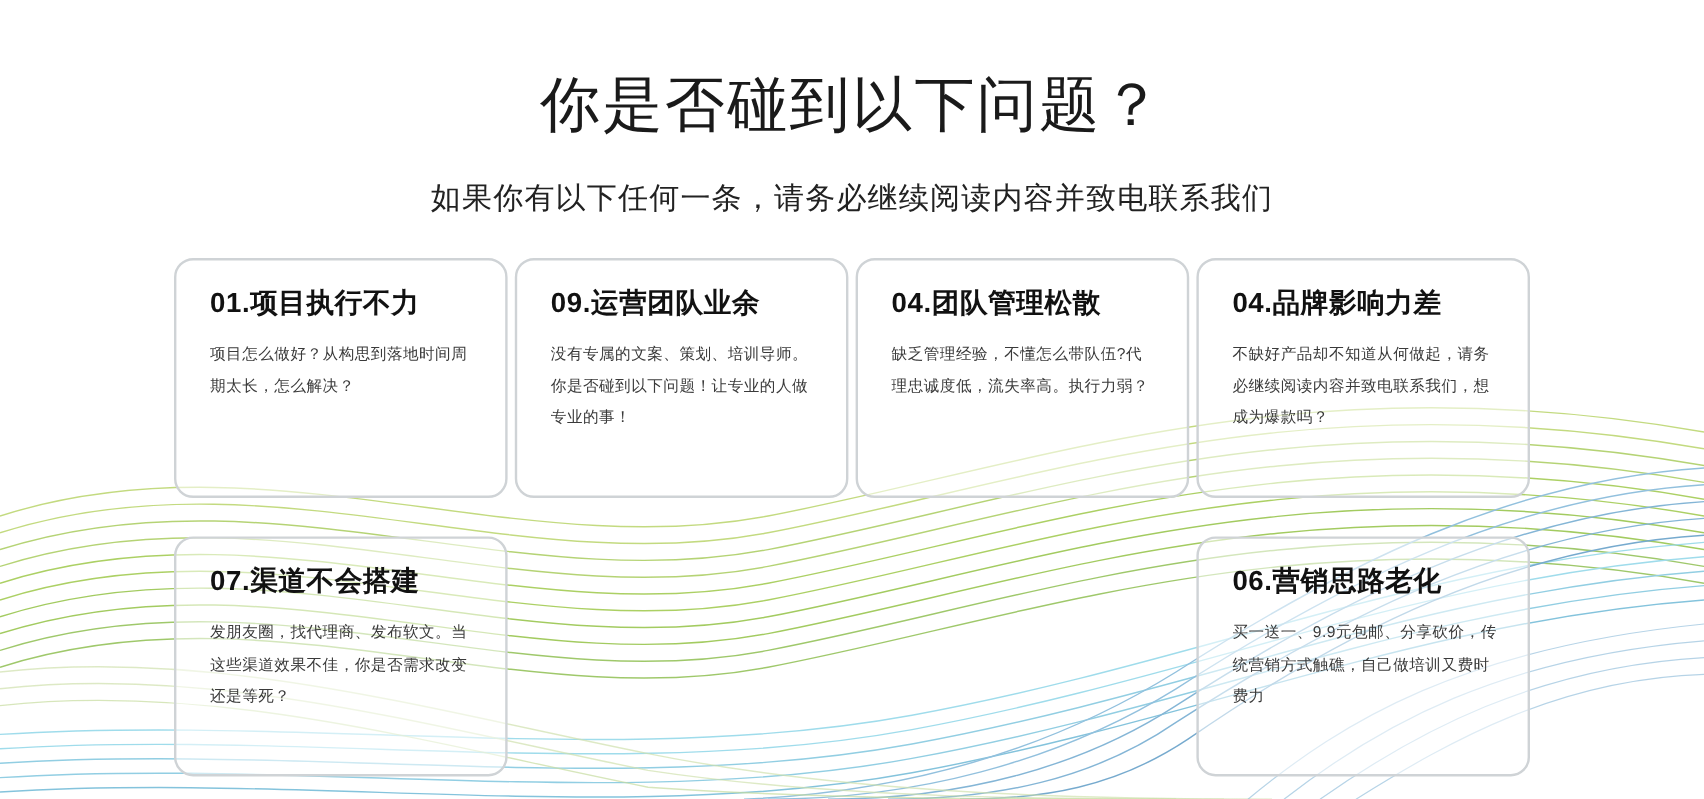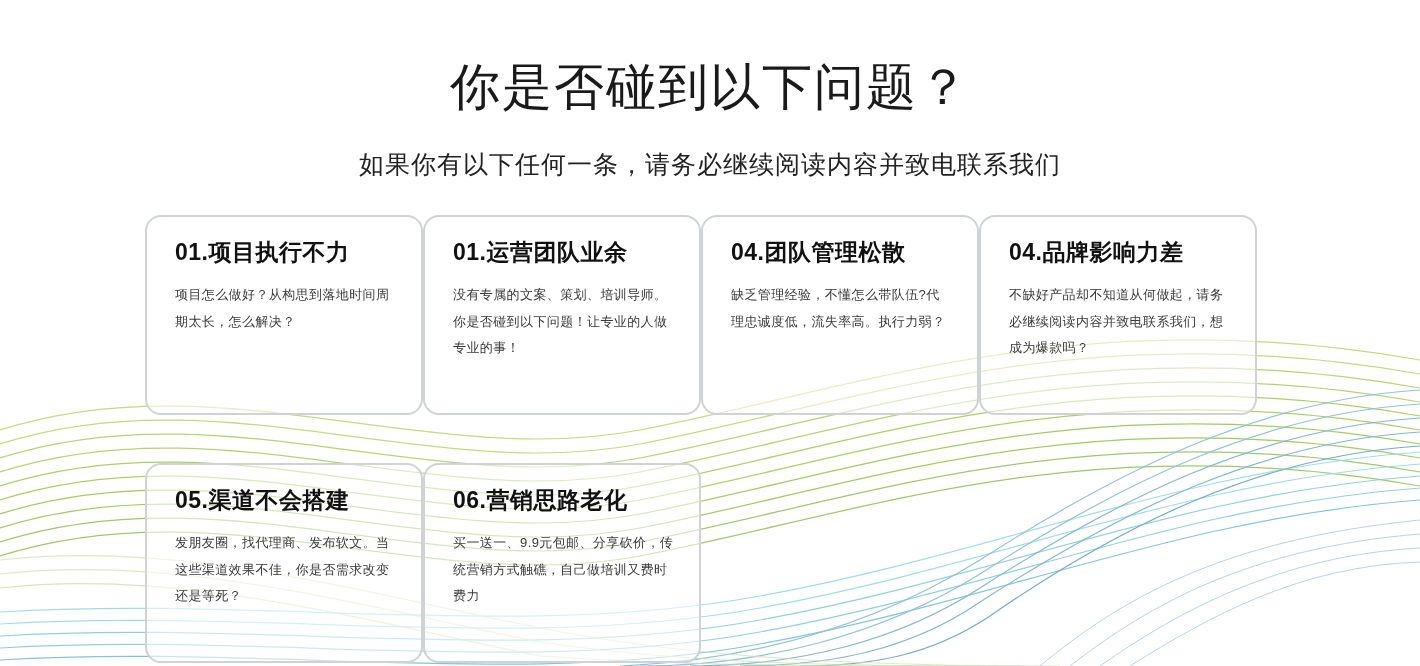--- a/index.html
+++ b/index.html
@@ -55,7 +55,8 @@
     width: 1130px;
     display: flex;
     flex-wrap: wrap;
-    row-gap: 48px;
+    justify-content: space-between;
+    row-gap: 32px;
   }
   .card {
     width: 278px;

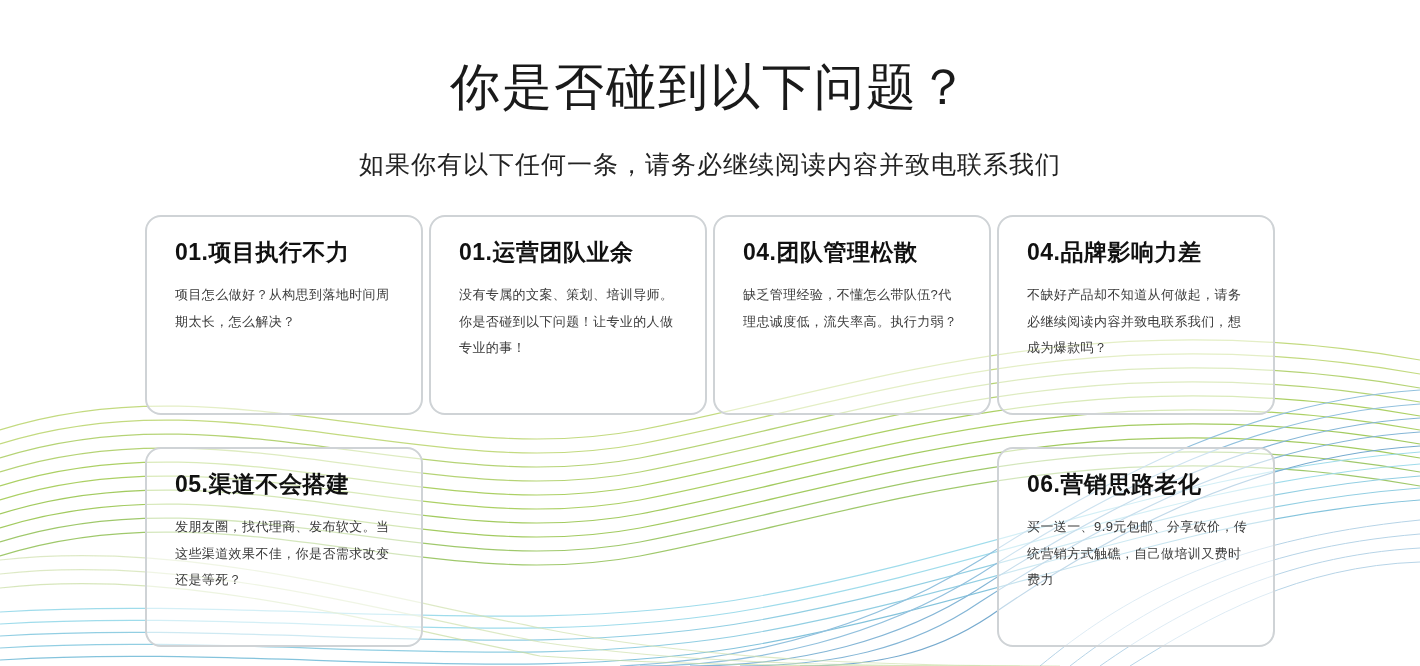--- a/index.html
+++ b/index.html
@@ -137,7 +137,7 @@
       </div>
 
       <div class="card">
-        <div class="card-title">01.运营团队业余</div>
+        <div class="card-title">09.运营团队业余</div>
         <div class="card-body">没有专属的文案、策划、培训导师。你是否碰到以下问题！让专业的人做专业的事！</div>
       </div>
 

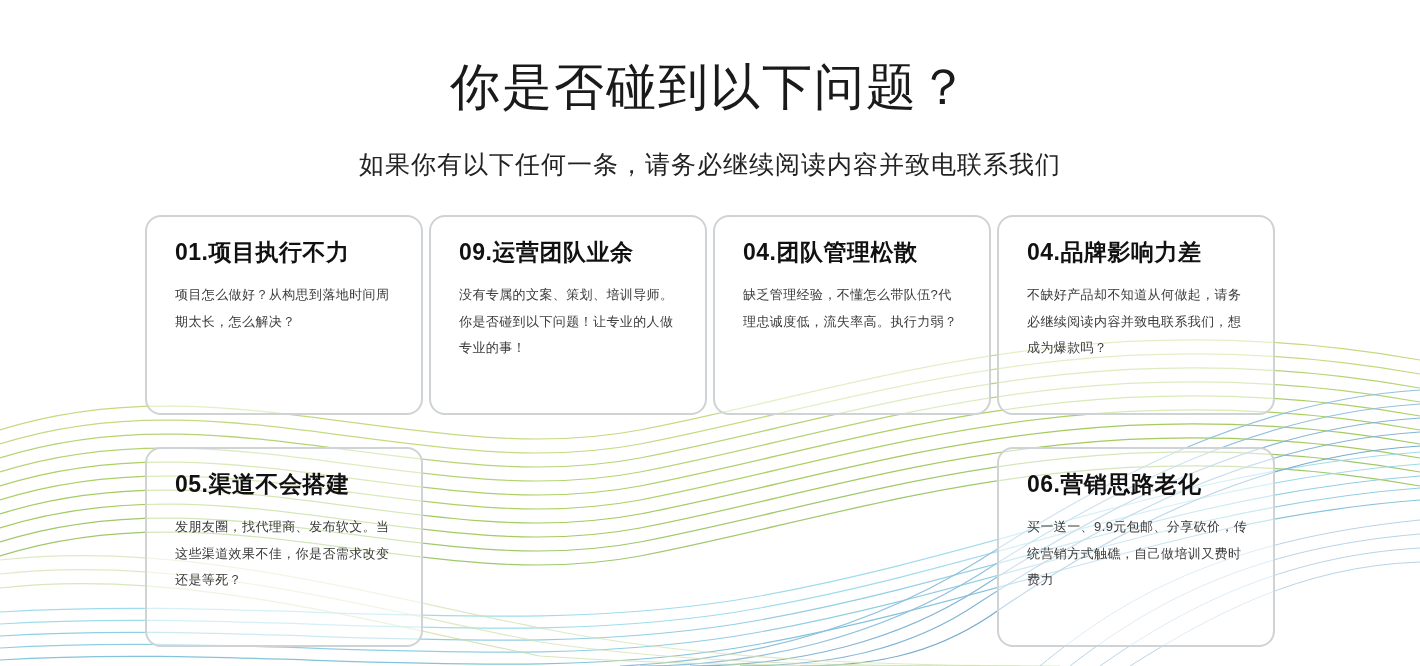--- a/index.html
+++ b/index.html
@@ -152,7 +152,7 @@
       </div>
 
       <div class="card">
-        <div class="card-title">05.渠道不会搭建</div>
+        <div class="card-title">07.渠道不会搭建</div>
         <div class="card-body">发朋友圈，找代理商、发布软文。当这些渠道效果不佳，你是否需求改变还是等死？</div>
       </div>
 

